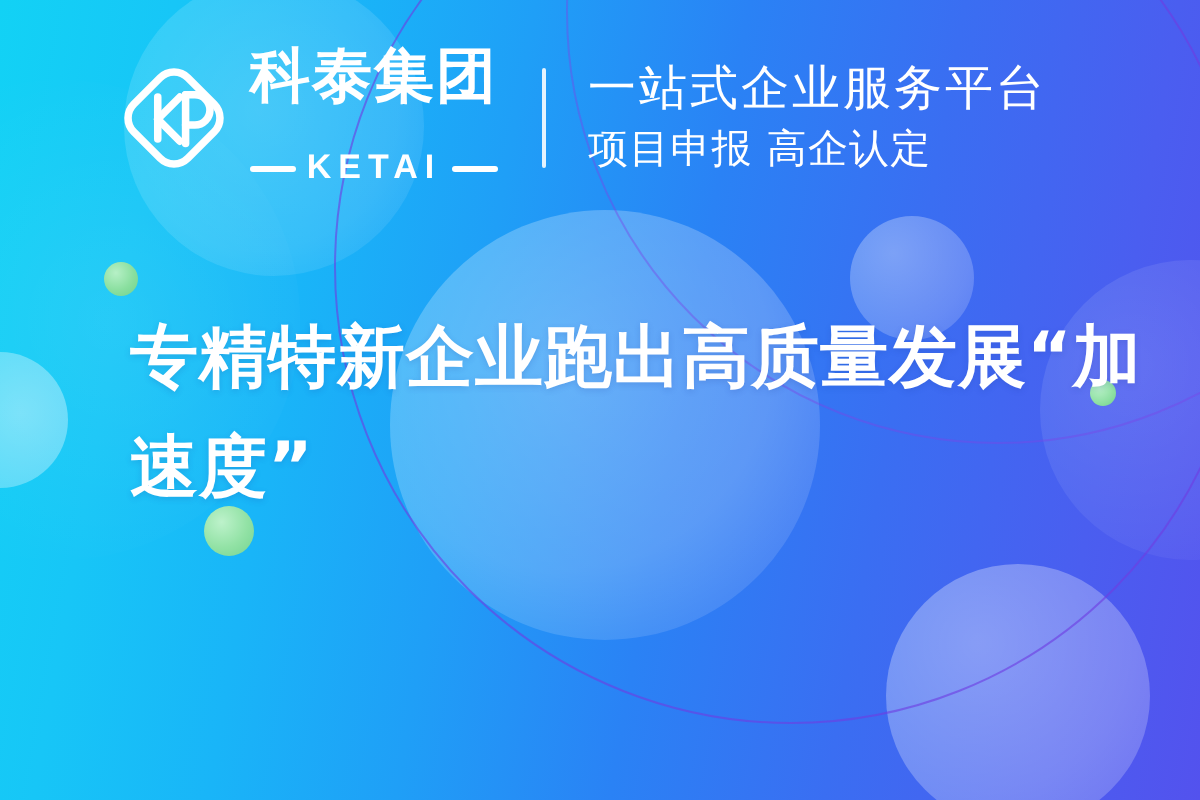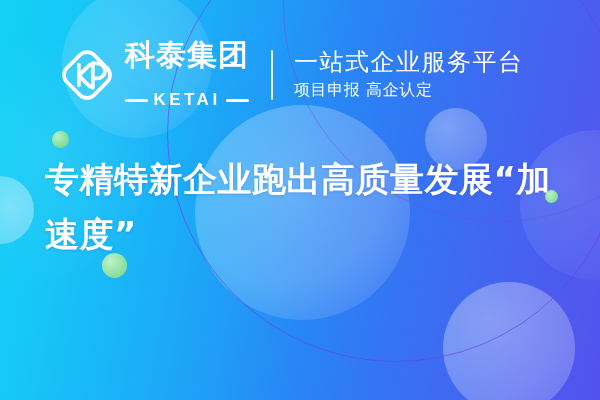--- a/index.html
+++ b/index.html
@@ -124,7 +124,7 @@
   
   .header {
     position: absolute;
-    left: 0; top: 16px;
+    left: 0; top: 0;
     width: 600px;
     height: 118px;
     display: flex;

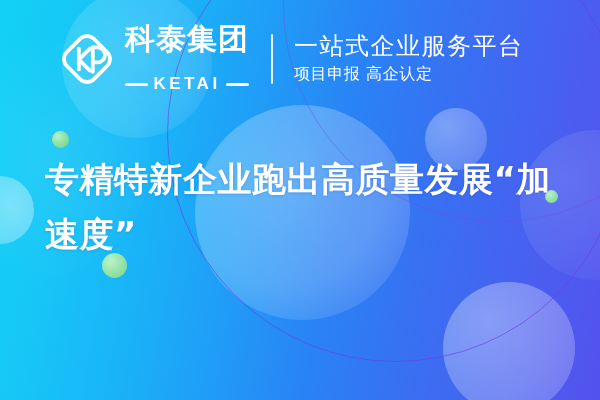--- a/index.html
+++ b/index.html
@@ -208,7 +208,7 @@
   }
   .slogan-sub {
     font-family: "DejaVu Sans", "Liberation Sans", sans-serif;
-    font-size: 16px;
+    font-size: 20px;
     color: #ffffff;
     line-height: 1.3;
     margin-top: 4px;

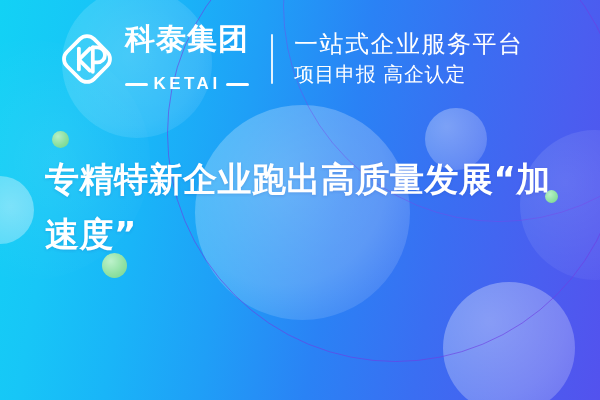--- a/index.html
+++ b/index.html
@@ -219,7 +219,7 @@
   
   .headline {
     position: absolute;
-    left: 45px;
+    left: 65px;
     top: 152px;
     width: 510px;
     font-family: "DejaVu Sans", "Liberation Sans", sans-serif;

